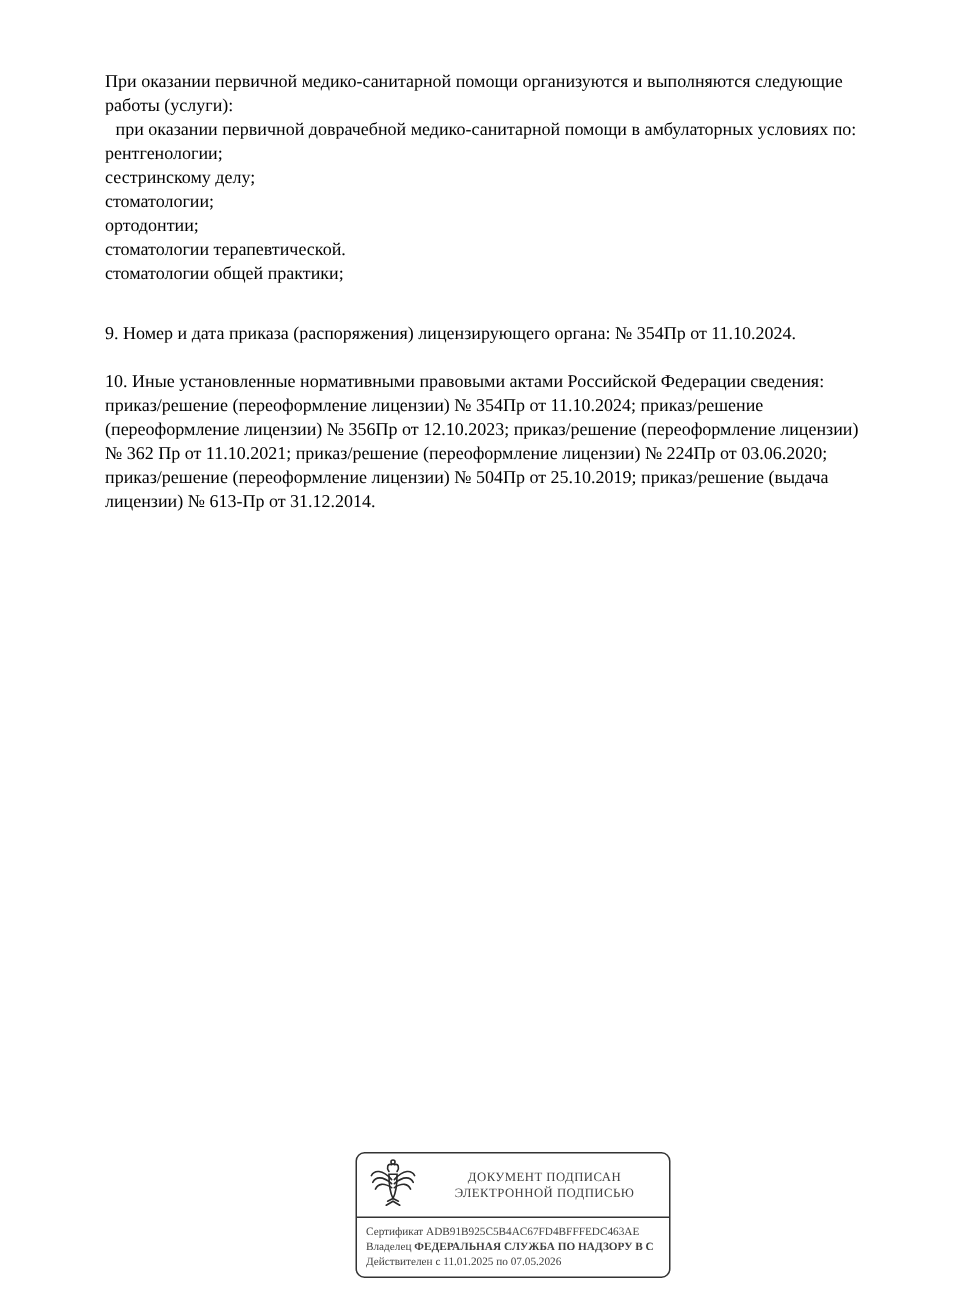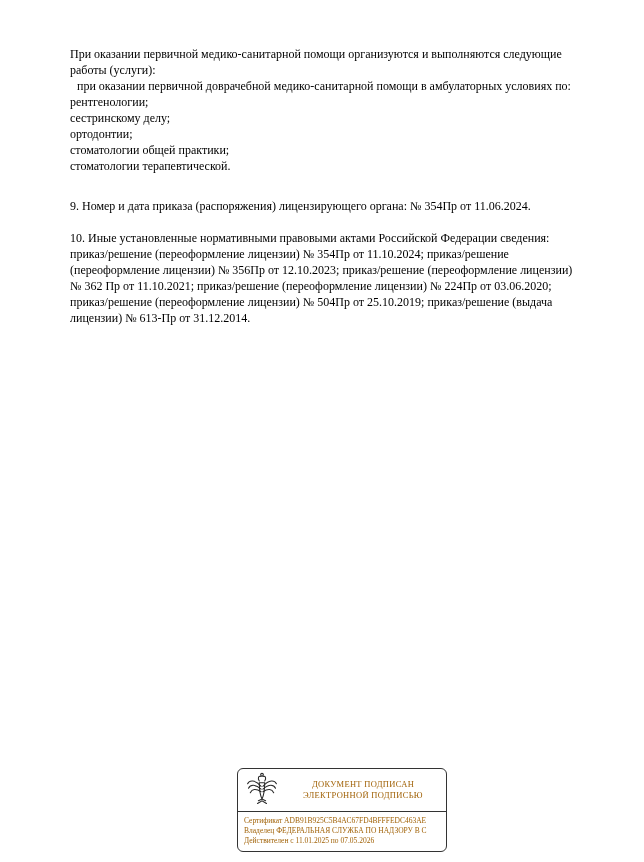--- a/index.html
+++ b/index.html
@@ -87,6 +87,7 @@
     <p class="b1">при оказании первичной доврачебной медико-санитарной помощи в амбулаторных условиях по:</p>
     <p class="b2">рентгенологии;</p>
     <p class="b2">сестринскому делу;</p>
+    <p class="b2">стоматологии;</p>
     <p class="b2">ортодонтии;</p>
     <p class="b2">стоматологии общей практики;</p>
     <p class="b2">стоматологии терапевтической.</p>

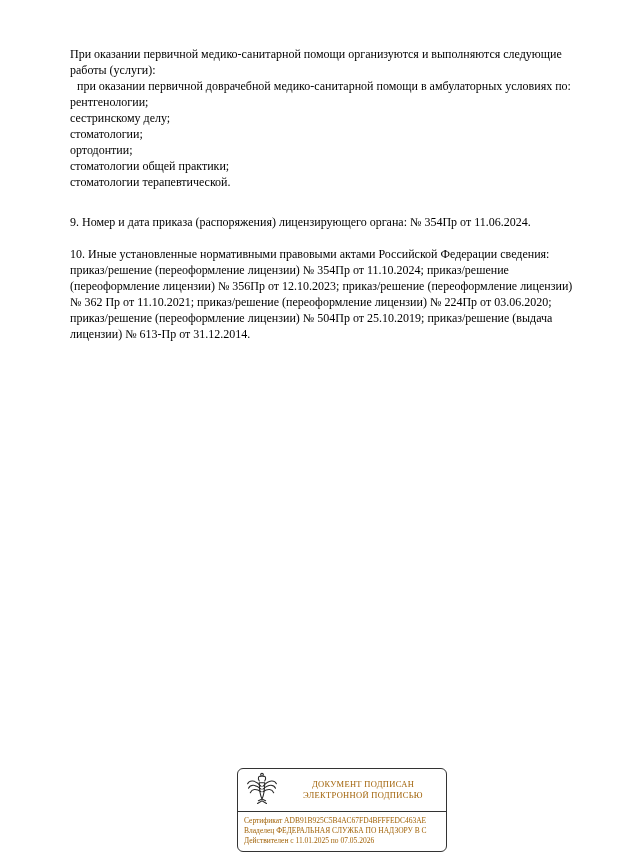--- a/index.html
+++ b/index.html
@@ -89,8 +89,8 @@
     <p class="b2">сестринскому делу;</p>
     <p class="b2">стоматологии;</p>
     <p class="b2">ортодонтии;</p>
+    <p class="b2">стоматологии терапевтической.</p>
     <p class="b2">стоматологии общей практики;</p>
-    <p class="b2">стоматологии терапевтической.</p>
 
     <p class="sp2">9. Номер и дата приказа (распоряжения) лицензирующего органа: № 354Пр от 11.06.2024.</p>
 

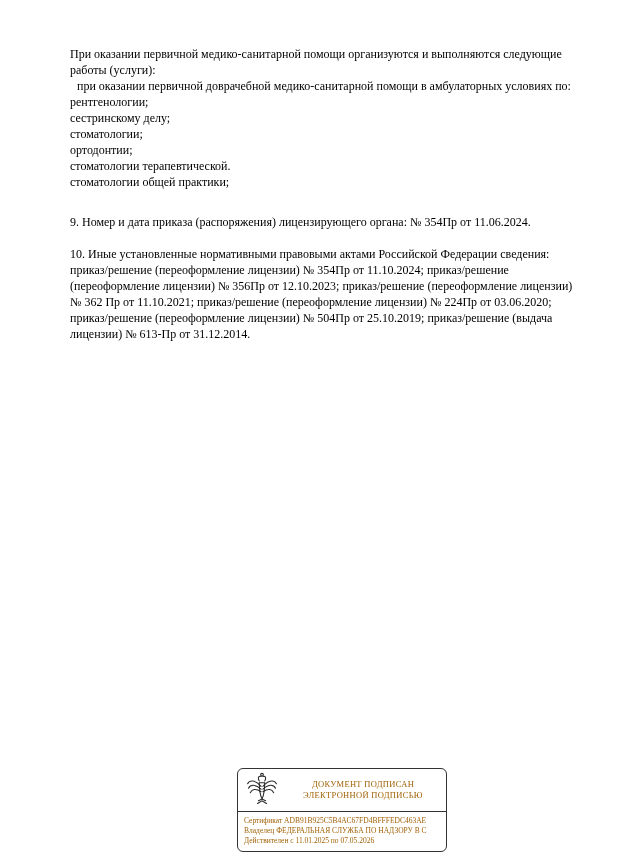--- a/index.html
+++ b/index.html
@@ -92,7 +92,7 @@
     <p class="b2">стоматологии терапевтической.</p>
     <p class="b2">стоматологии общей практики;</p>
 
-    <p class="sp2">9. Номер и дата приказа (распоряжения) лицензирующего органа: № 354Пр от 11.06.2024.</p>
+    <p class="sp2">9. Номер и дата приказа (распоряжения) лицензирующего органа: № 354Пр от 11.10.2024.</p>
 
     <p class="sp">10. Иные установленные нормативными правовыми актами Российской Федерации сведения: приказ/решение (переоформление лицензии) № 354Пр от 11.10.2024; приказ/решение (переоформление лицензии) № 356Пр от 12.10.2023; приказ/решение (переоформление лицензии) № 362 Пр от 11.10.2021; приказ/решение (переоформление лицензии) № 224Пр от 03.06.2020; приказ/решение (переоформление лицензии) № 504Пр от 25.10.2019; приказ/решение (выдача лицензии) № 613-Пр от 31.12.2014.</p>
 

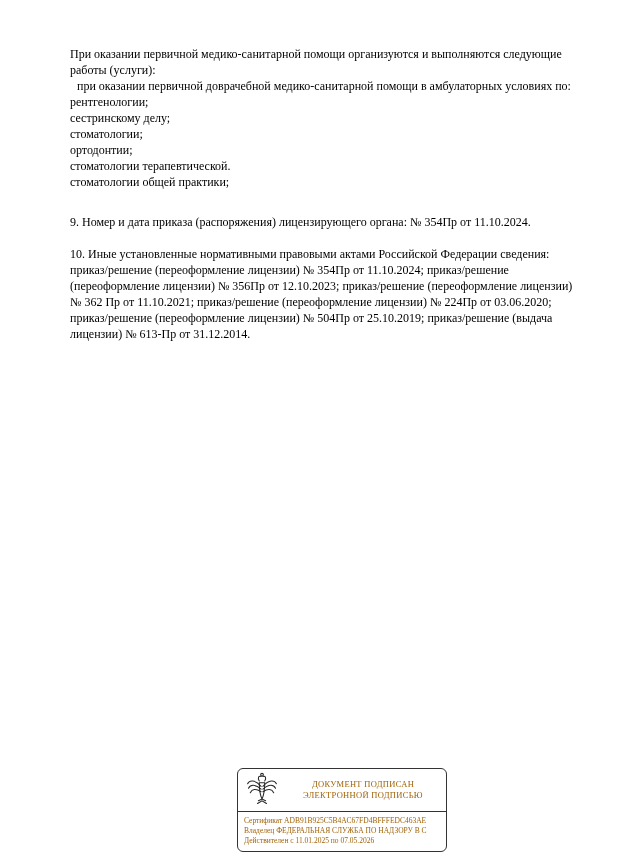--- a/index.html
+++ b/index.html
@@ -44,7 +44,7 @@
     background: #ffffff;
     box-sizing: border-box;
     font-family: "Liberation Serif", "DejaVu Serif", serif;
-    color: #a16207;
+    color: #404040;
   }
   .stamp-top {
     display: flex;

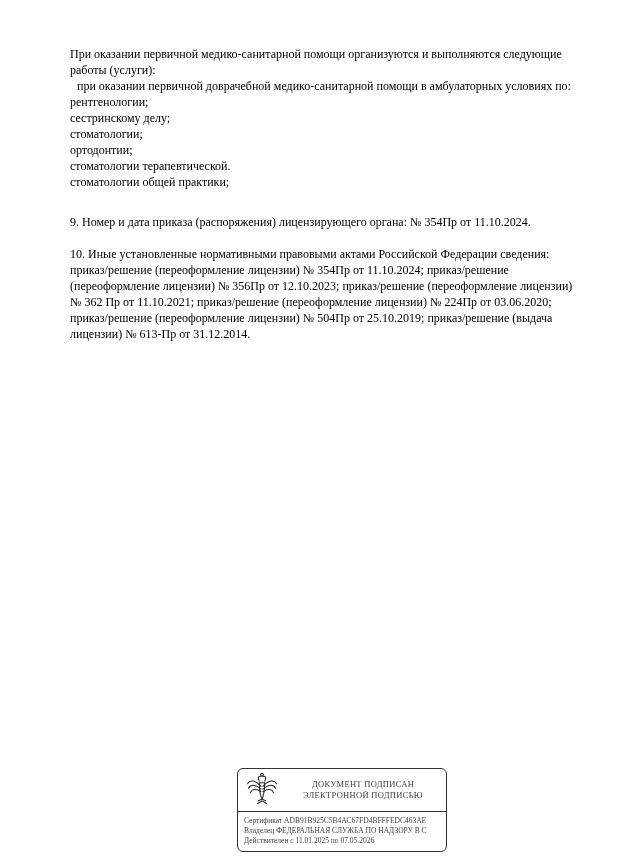--- a/index.html
+++ b/index.html
@@ -75,7 +75,7 @@
     overflow: hidden;
   }
   .stamp-bottom .row { overflow: hidden; }
-  .owner-value { font-weight: normal; }
+  .owner-value { font-weight: bold; }
 </style>
 </head>
 <body>

